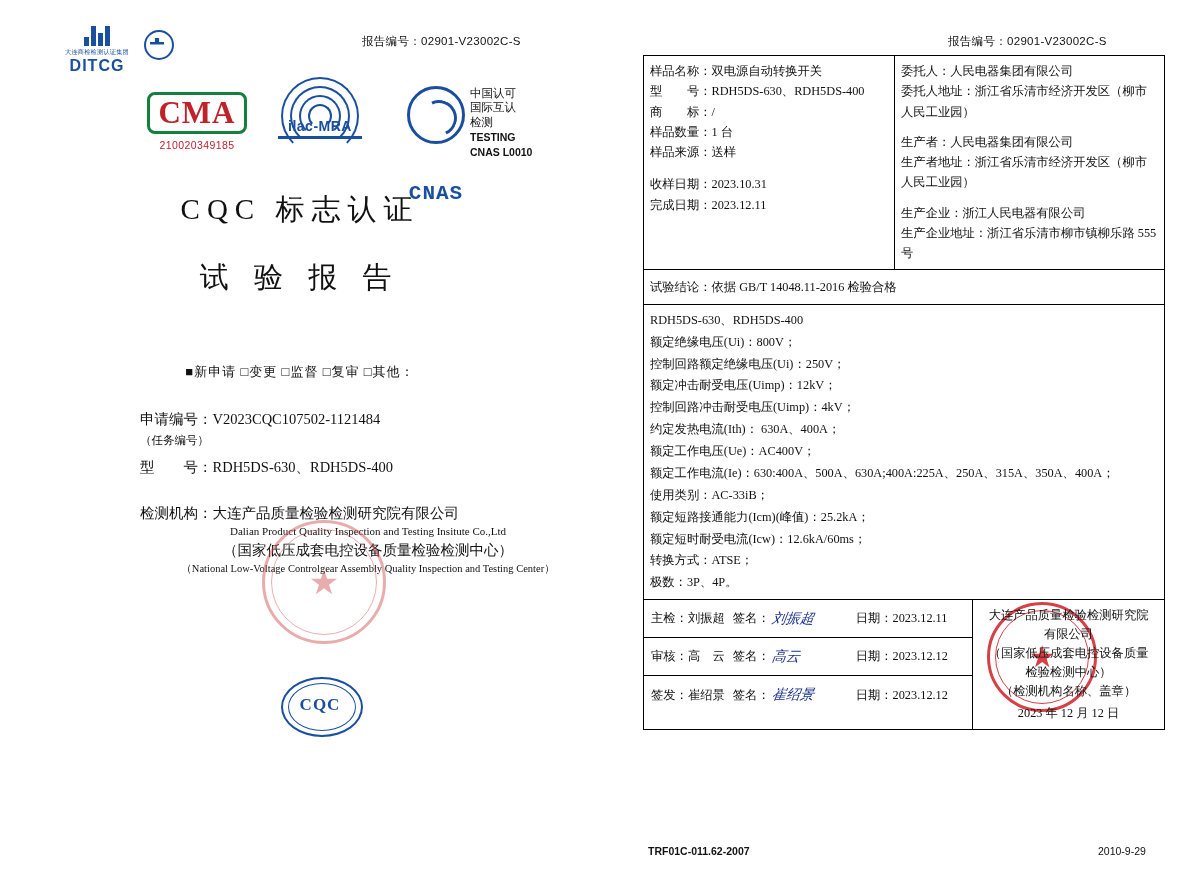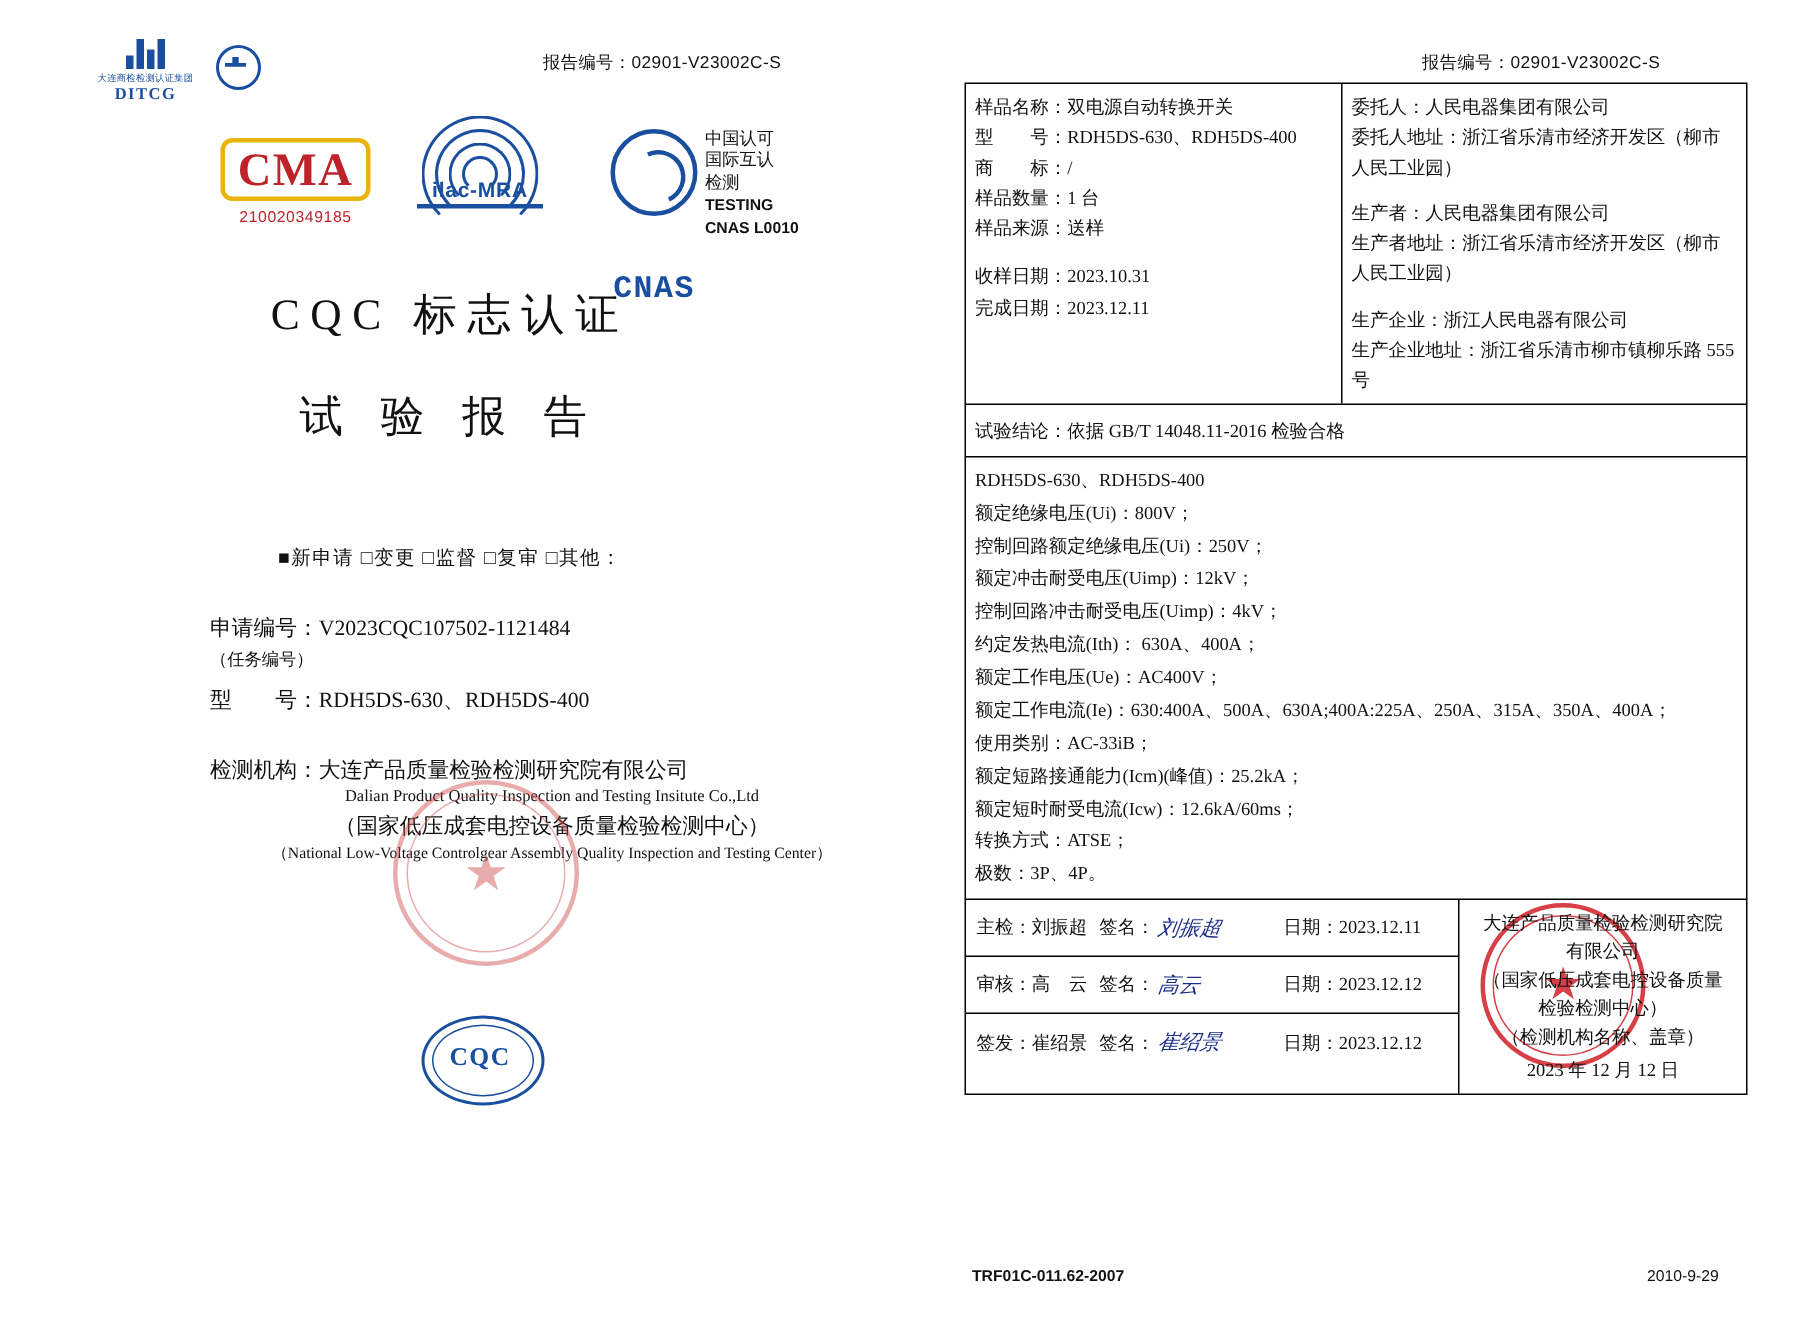--- a/index.html
+++ b/index.html
@@ -25,7 +25,7 @@
   .ditcg .bars{display:flex;gap:2px;justify-content:center;}
   .ditcg .bars i{display:block;background:#1a4fa0;width:5px;}
   .ditcg .t1{font-size:6.2px;color:#1a4fa0;letter-spacing:.2px;margin-top:2px;font-family:"Liberation Sans",sans-serif;}
-  .ditcg .t2{font-size:11px;color:#1a4fa0;font-weight:bold;letter-spacing:1px;font-family:Liberation Serif, serif;}
+  .ditcg .t2{font-size:16px;color:#1a4fa0;font-weight:bold;letter-spacing:1px;font-family:Liberation Sans, sans-serif;}
 
   .cnca{position:absolute;left:144px;top:30px;width:30px;height:30px;}
   .cnca .ring{width:26px;height:26px;border:2px solid #1a4fa0;border-radius:50%;position:relative;}

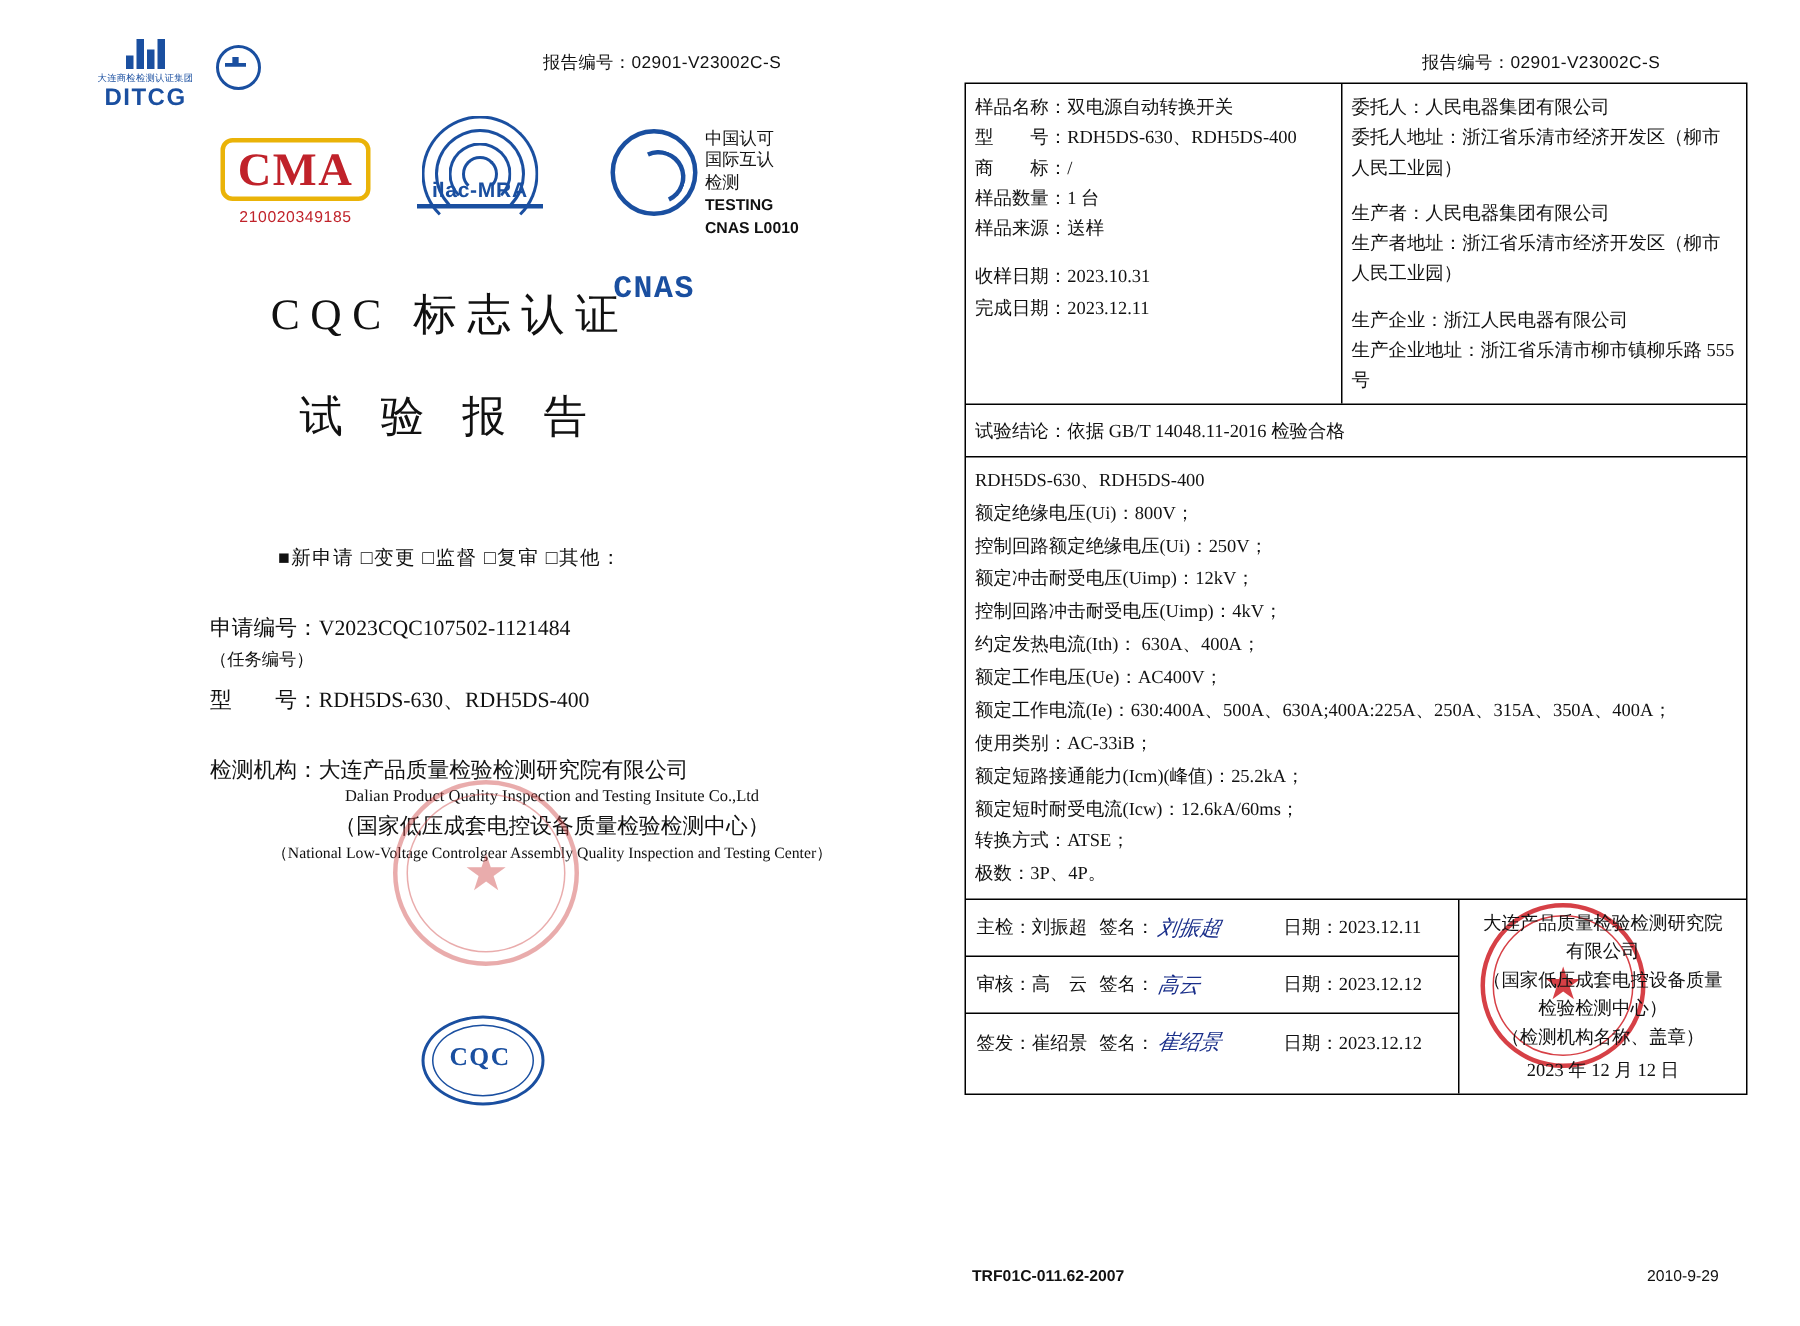--- a/index.html
+++ b/index.html
@@ -34,7 +34,7 @@
 
   
   .cma{position:absolute;left:132px;top:92px;width:130px;text-align:center;}
-  .cma .box{border:3px solid #eab308;border-radius:8px;padding:2px 8px 3px;display:inline-block;}
+  .cma .box{border:3px solid #15803d;border-radius:8px;padding:2px 8px 3px;display:inline-block;}
   .cma .txt{font-family:"Liberation Serif",serif;font-weight:bold;font-size:31px;color:#c0222a;letter-spacing:1px;line-height:1;}
   .cma .num{font-size:10.5px;color:#c0222a;margin-top:5px;font-family:"Liberation Sans",sans-serif;letter-spacing:.4px;}
 

